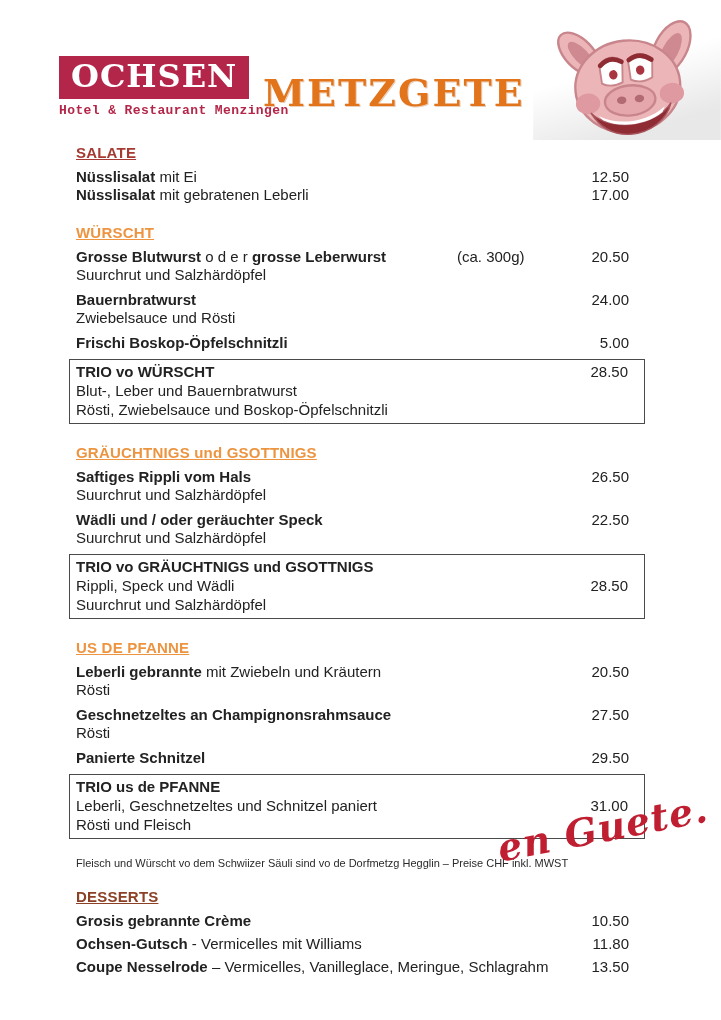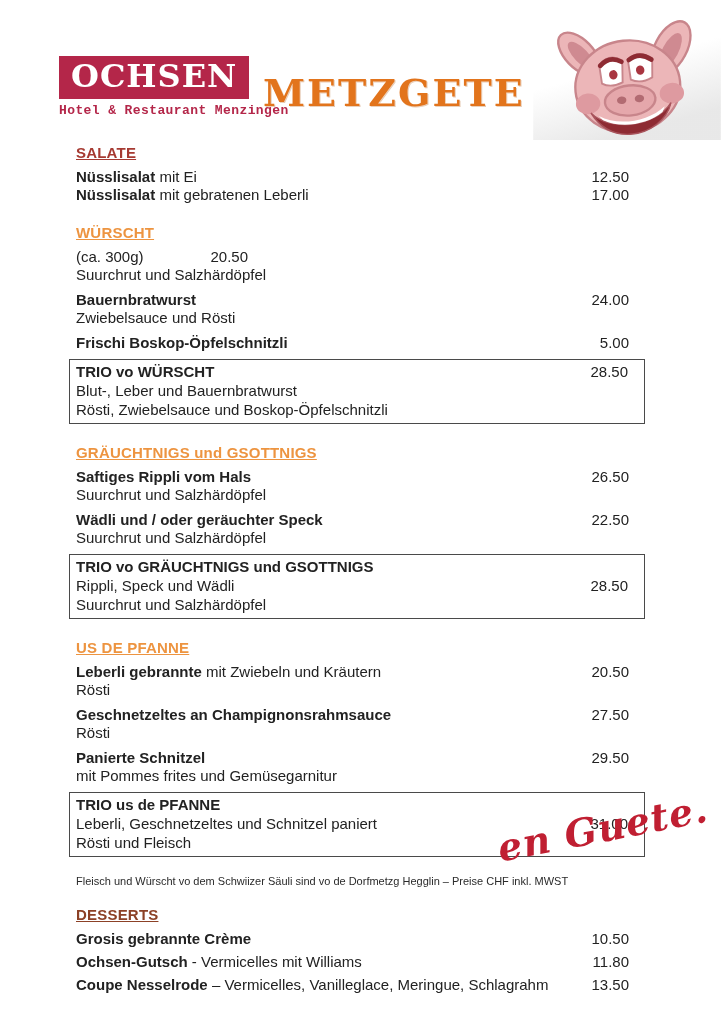--- a/index.html
+++ b/index.html
@@ -146,6 +146,7 @@
         <h2 class="sec-heading orange">WÜRSCHT</h2>
         <div class="dish">
           <div class="row">
+            <span class="title"><span class="b">Grosse Blutwurst</span><span> o d e r </span><span class="b">grosse Leberwurst</span></span>
             <span class="note">(ca. 300g)</span>
             <span class="price">20.50</span>
           </div>

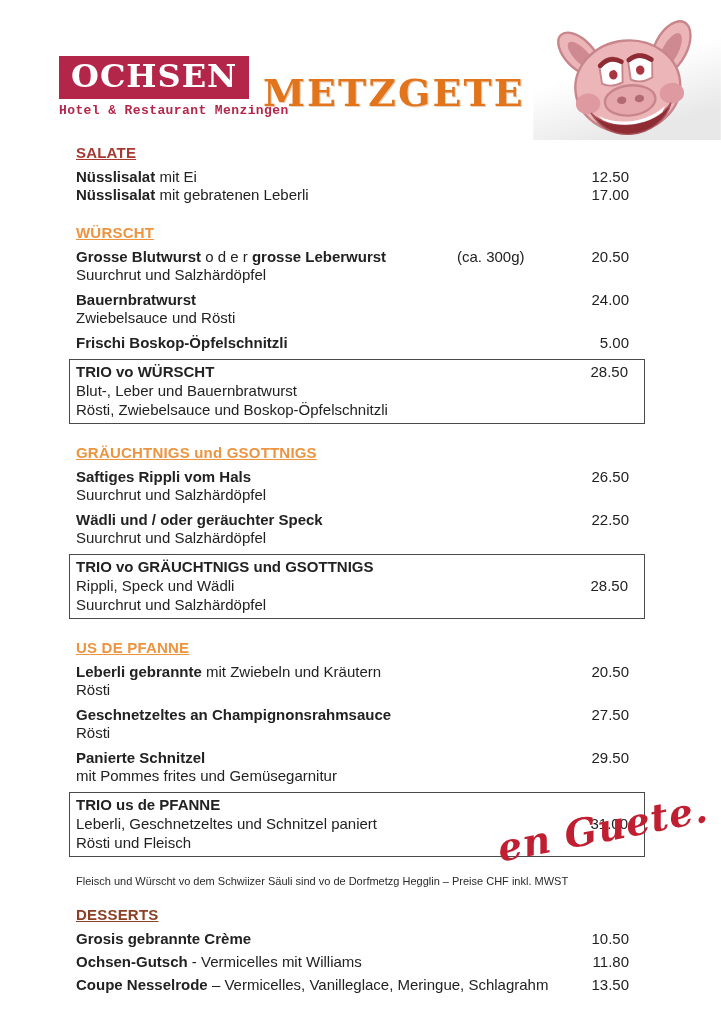--- a/index.html
+++ b/index.html
@@ -228,7 +228,6 @@
             <span class="title"><span class="b">Panierte Schnitzel</span></span>
             <span class="price">29.50</span>
           </div>
-          <div class="sub">mit Pommes frites und Gemüsegarnitur</div>
         </div>
         <div class="trio-box">
           <div class="row">

